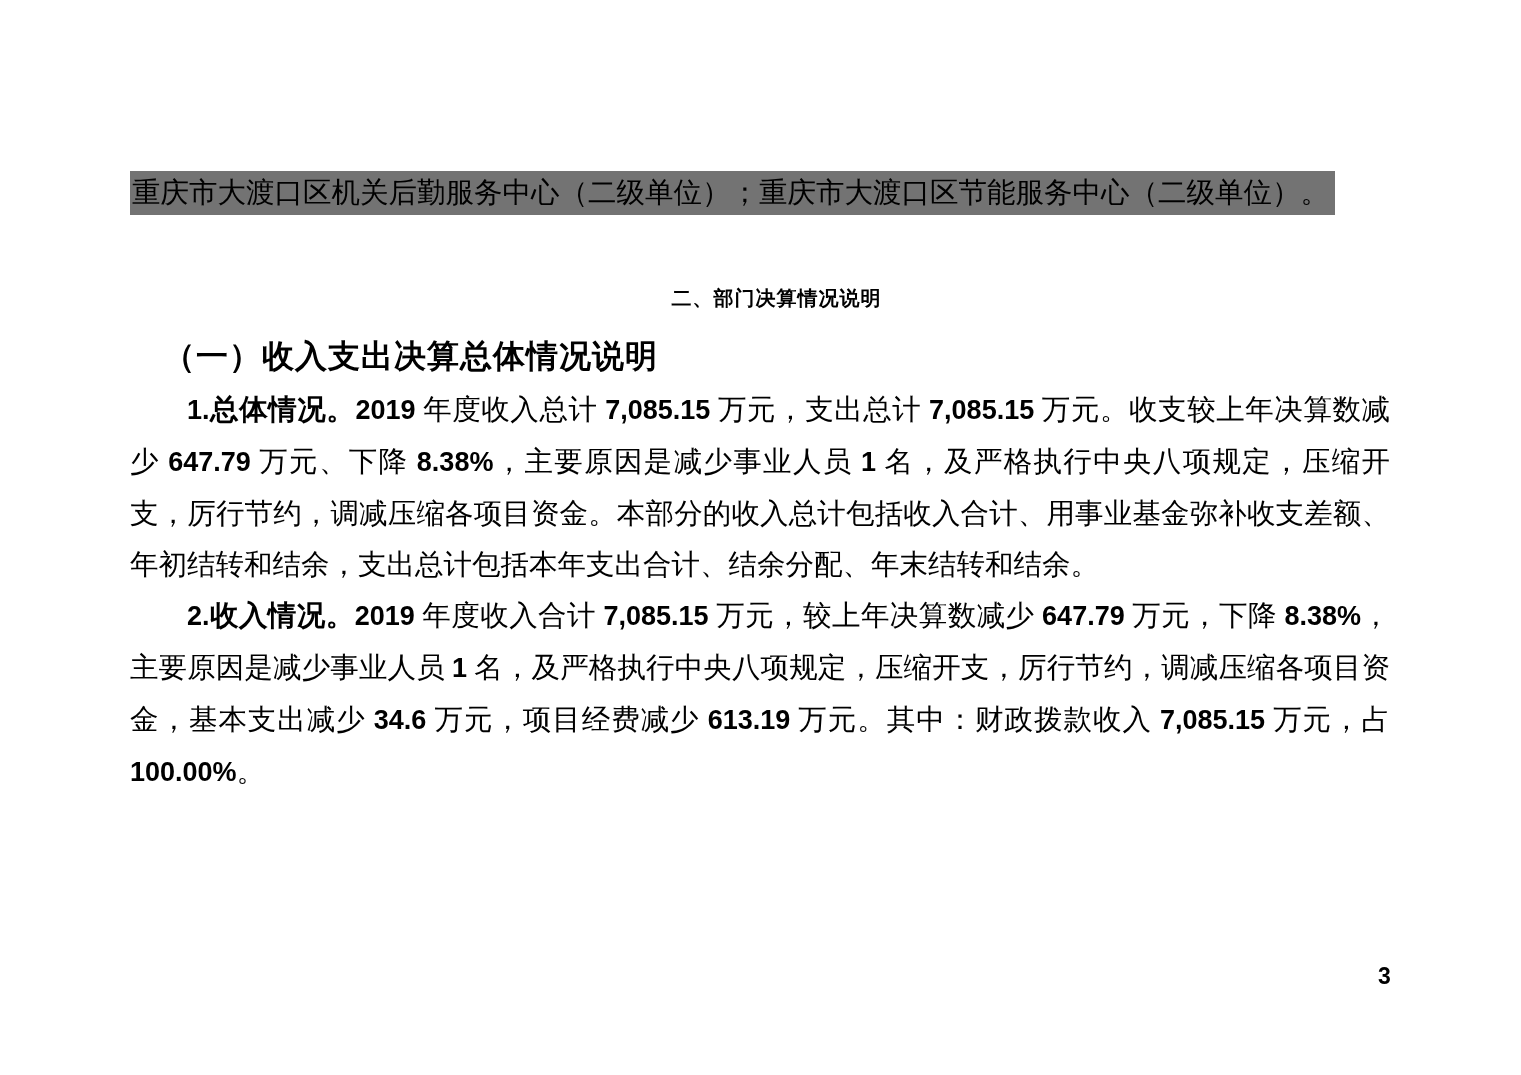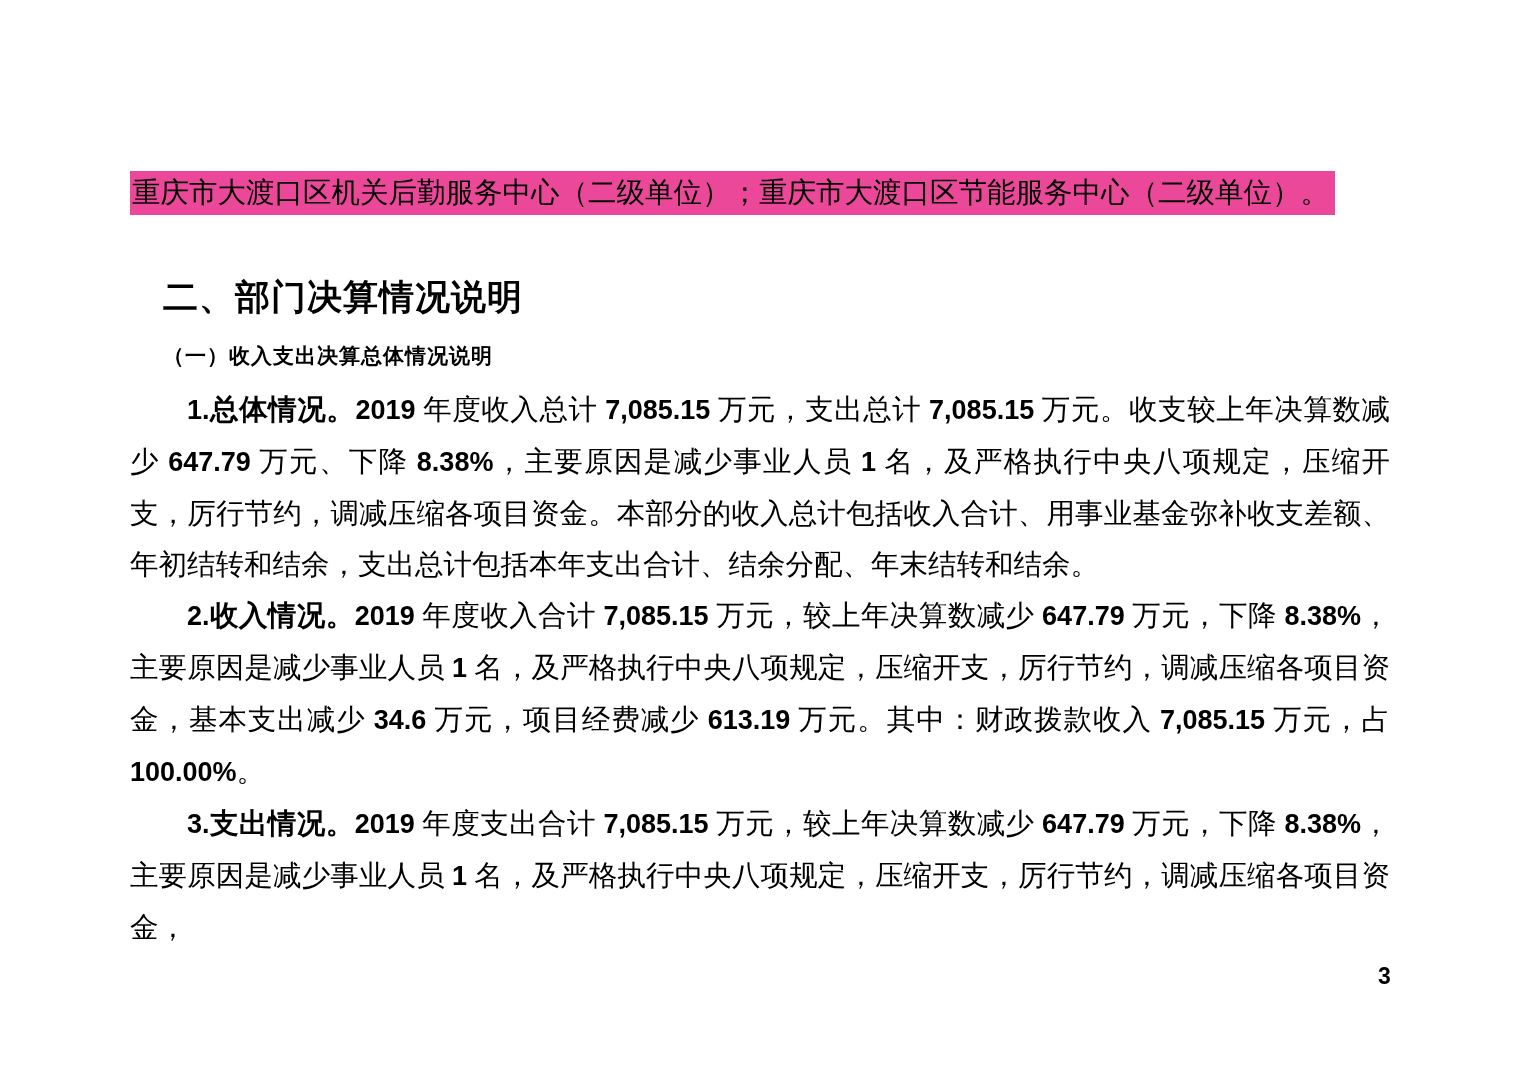--- a/index.html
+++ b/index.html
@@ -71,7 +71,7 @@
 <div class="page">
 
   <div class="hl-row">
-    <span class="hl" style="background-color: #ec4899;">重庆市大渡口区机关后勤服务中心（二级单位）；重庆市大渡口区节能服务中心（二级单位）。</span>
+    <span class="hl" style="background-color: #737373;">重庆市大渡口区机关后勤服务中心（二级单位）；重庆市大渡口区节能服务中心（二级单位）。</span>
   </div>
 
   <div class="h1">二、部门决算情况说明</div>

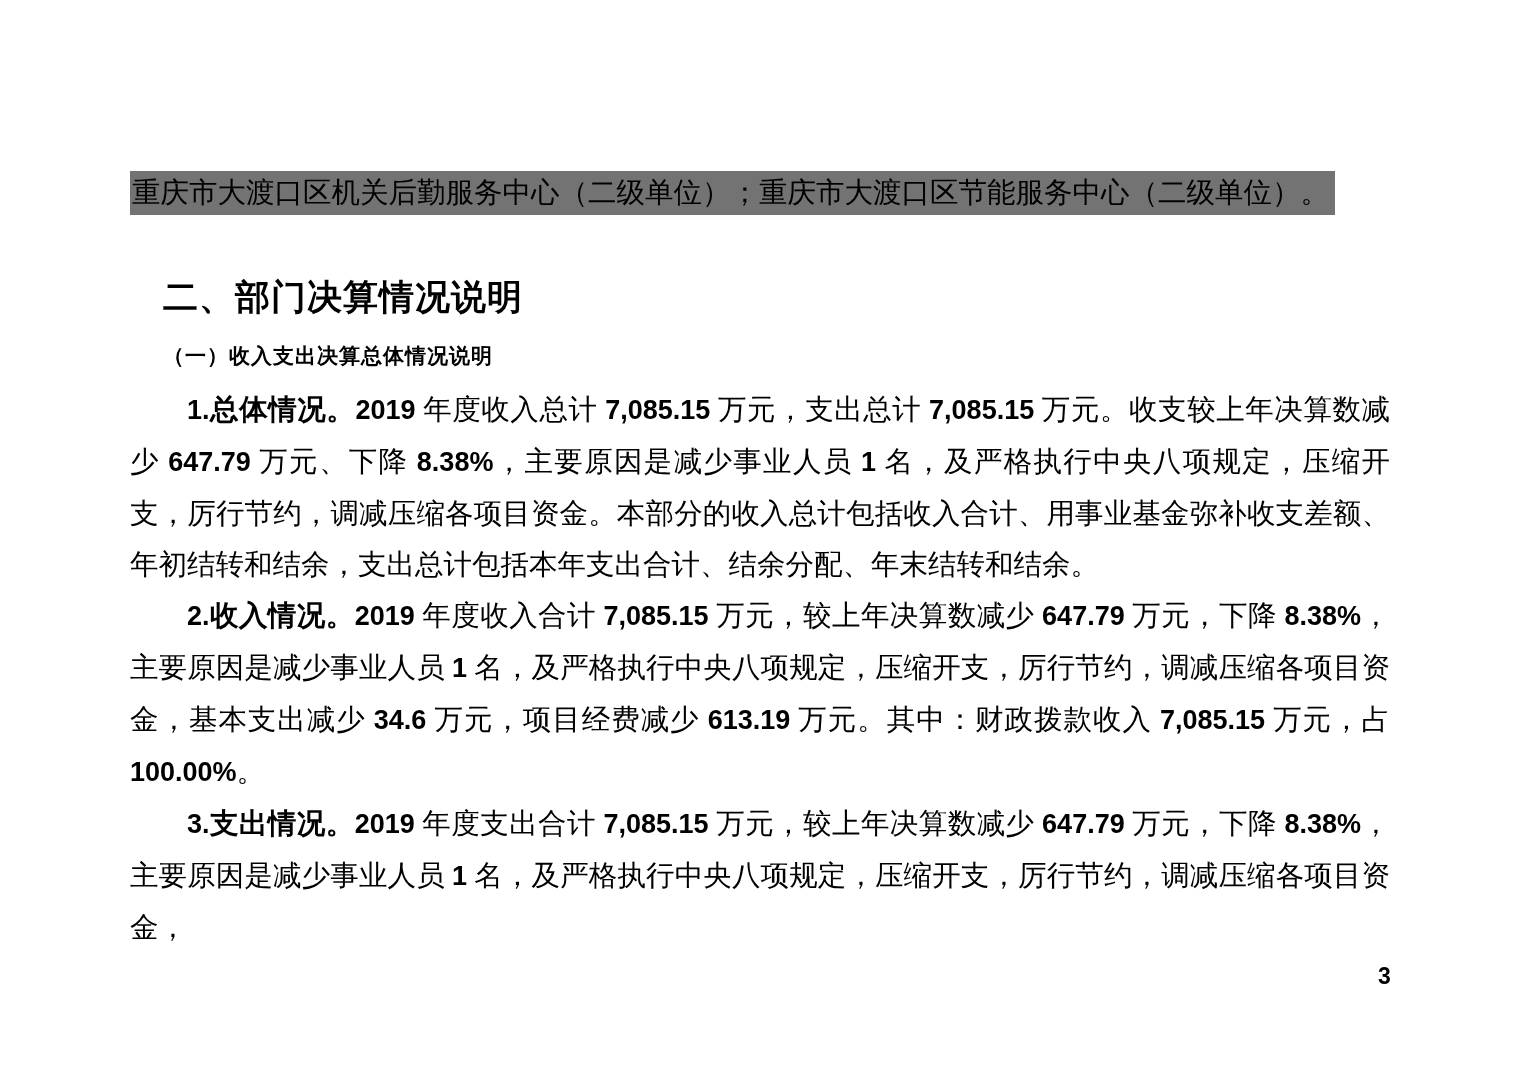--- a/index.html
+++ b/index.html
@@ -28,10 +28,11 @@
   .h1 {
     margin-top: 64px;
     margin-left: 33px;
-    font-size: 35px;
+    font-size: 20px;
     line-height: 38px;
     font-weight: 700;
     letter-spacing: 1px;
+    text-align: center;
   }
   .h2 {
     margin-top: 20px;

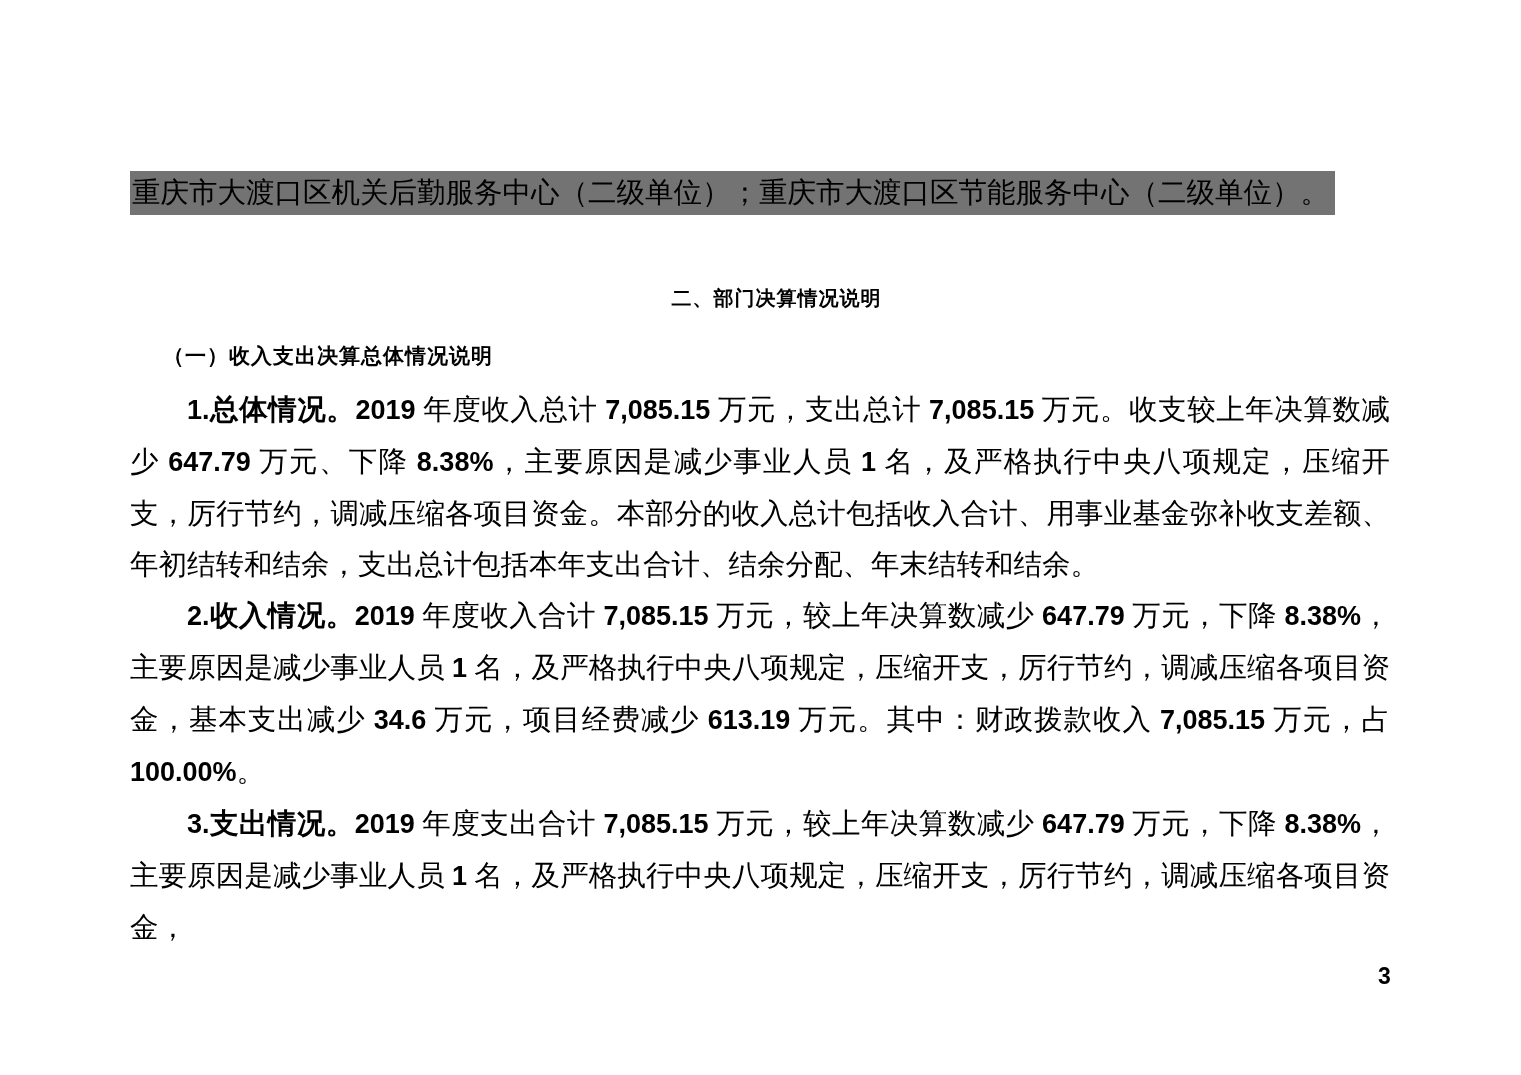--- a/index.html
+++ b/index.html
@@ -37,7 +37,7 @@
   .h2 {
     margin-top: 20px;
     margin-left: 33px;
-    font-size: 21px;
+    font-size: 32px;
     line-height: 38px;
     font-weight: 700;
     letter-spacing: 1px;

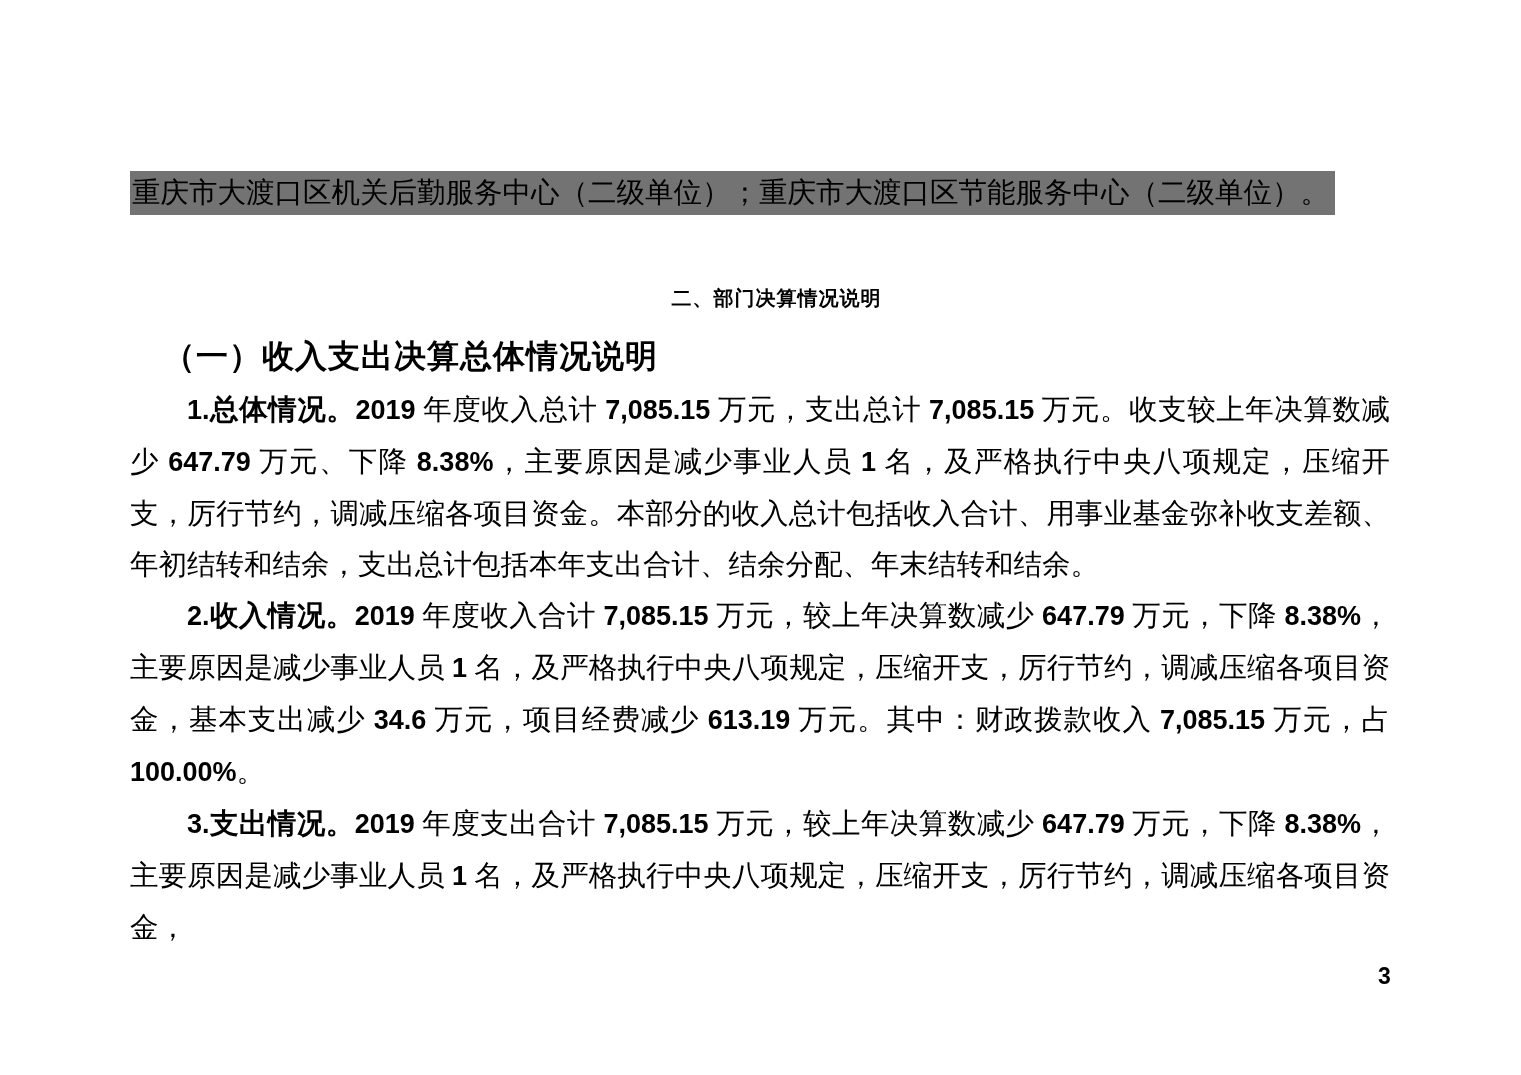--- a/index.html
+++ b/index.html
@@ -82,7 +82,6 @@
   <div class="paragraphs" id="paragraphs">
       <p><b class="lead"><span class="num">1.</span>总体情况。</b><span><span class="num">2019</span> 年度收入总计 <span class="num">7,085.15</span> 万元，支出总计 <span class="num">7,085.15</span> 万元。收支较上年决算数减少 <span class="num">647.79</span> 万元、下降 <span class="num">8.38%</span>，主要原因是减少事业人员 <span class="num">1</span> 名，及严格执行中央八项规定，压缩开支，厉行节约，调减压缩各项目资金。本部分的收入总计包括收入合计、用事业基金弥补收支差额、年初结转和结余，支出总计包括本年支出合计、结余分配、年末结转和结余。</span></p>
       <p><b class="lead"><span class="num">2.</span>收入情况。</b><span><span class="num">2019</span> 年度收入合计 <span class="num">7,085.15</span> 万元，较上年决算数减少 <span class="num">647.79</span> 万元，下降 <span class="num">8.38%</span>，主要原因是减少事业人员 <span class="num">1</span> 名，及严格执行中央八项规定，压缩开支，厉行节约，调减压缩各项目资金，基本支出减少 <span class="num">34.6</span> 万元，项目经费减少 <span class="num">613.19</span> 万元。其中：财政拨款收入 <span class="num">7,085.15</span> 万元，占 <span class="num">100.00%</span>。</span></p>
-      <p><b class="lead"><span class="num">3.</span>支出情况。</b><span><span class="num">2019</span> 年度支出合计 <span class="num">7,085.15</span> 万元，较上年决算数减少 <span class="num">647.79</span> 万元，下降 <span class="num">8.38%</span>，主要原因是减少事业人员 <span class="num">1</span> 名，及严格执行中央八项规定，压缩开支，厉行节约，调减压缩各项目资金，</span></p>
     </div>
 
   <div class="pageno">3</div>

